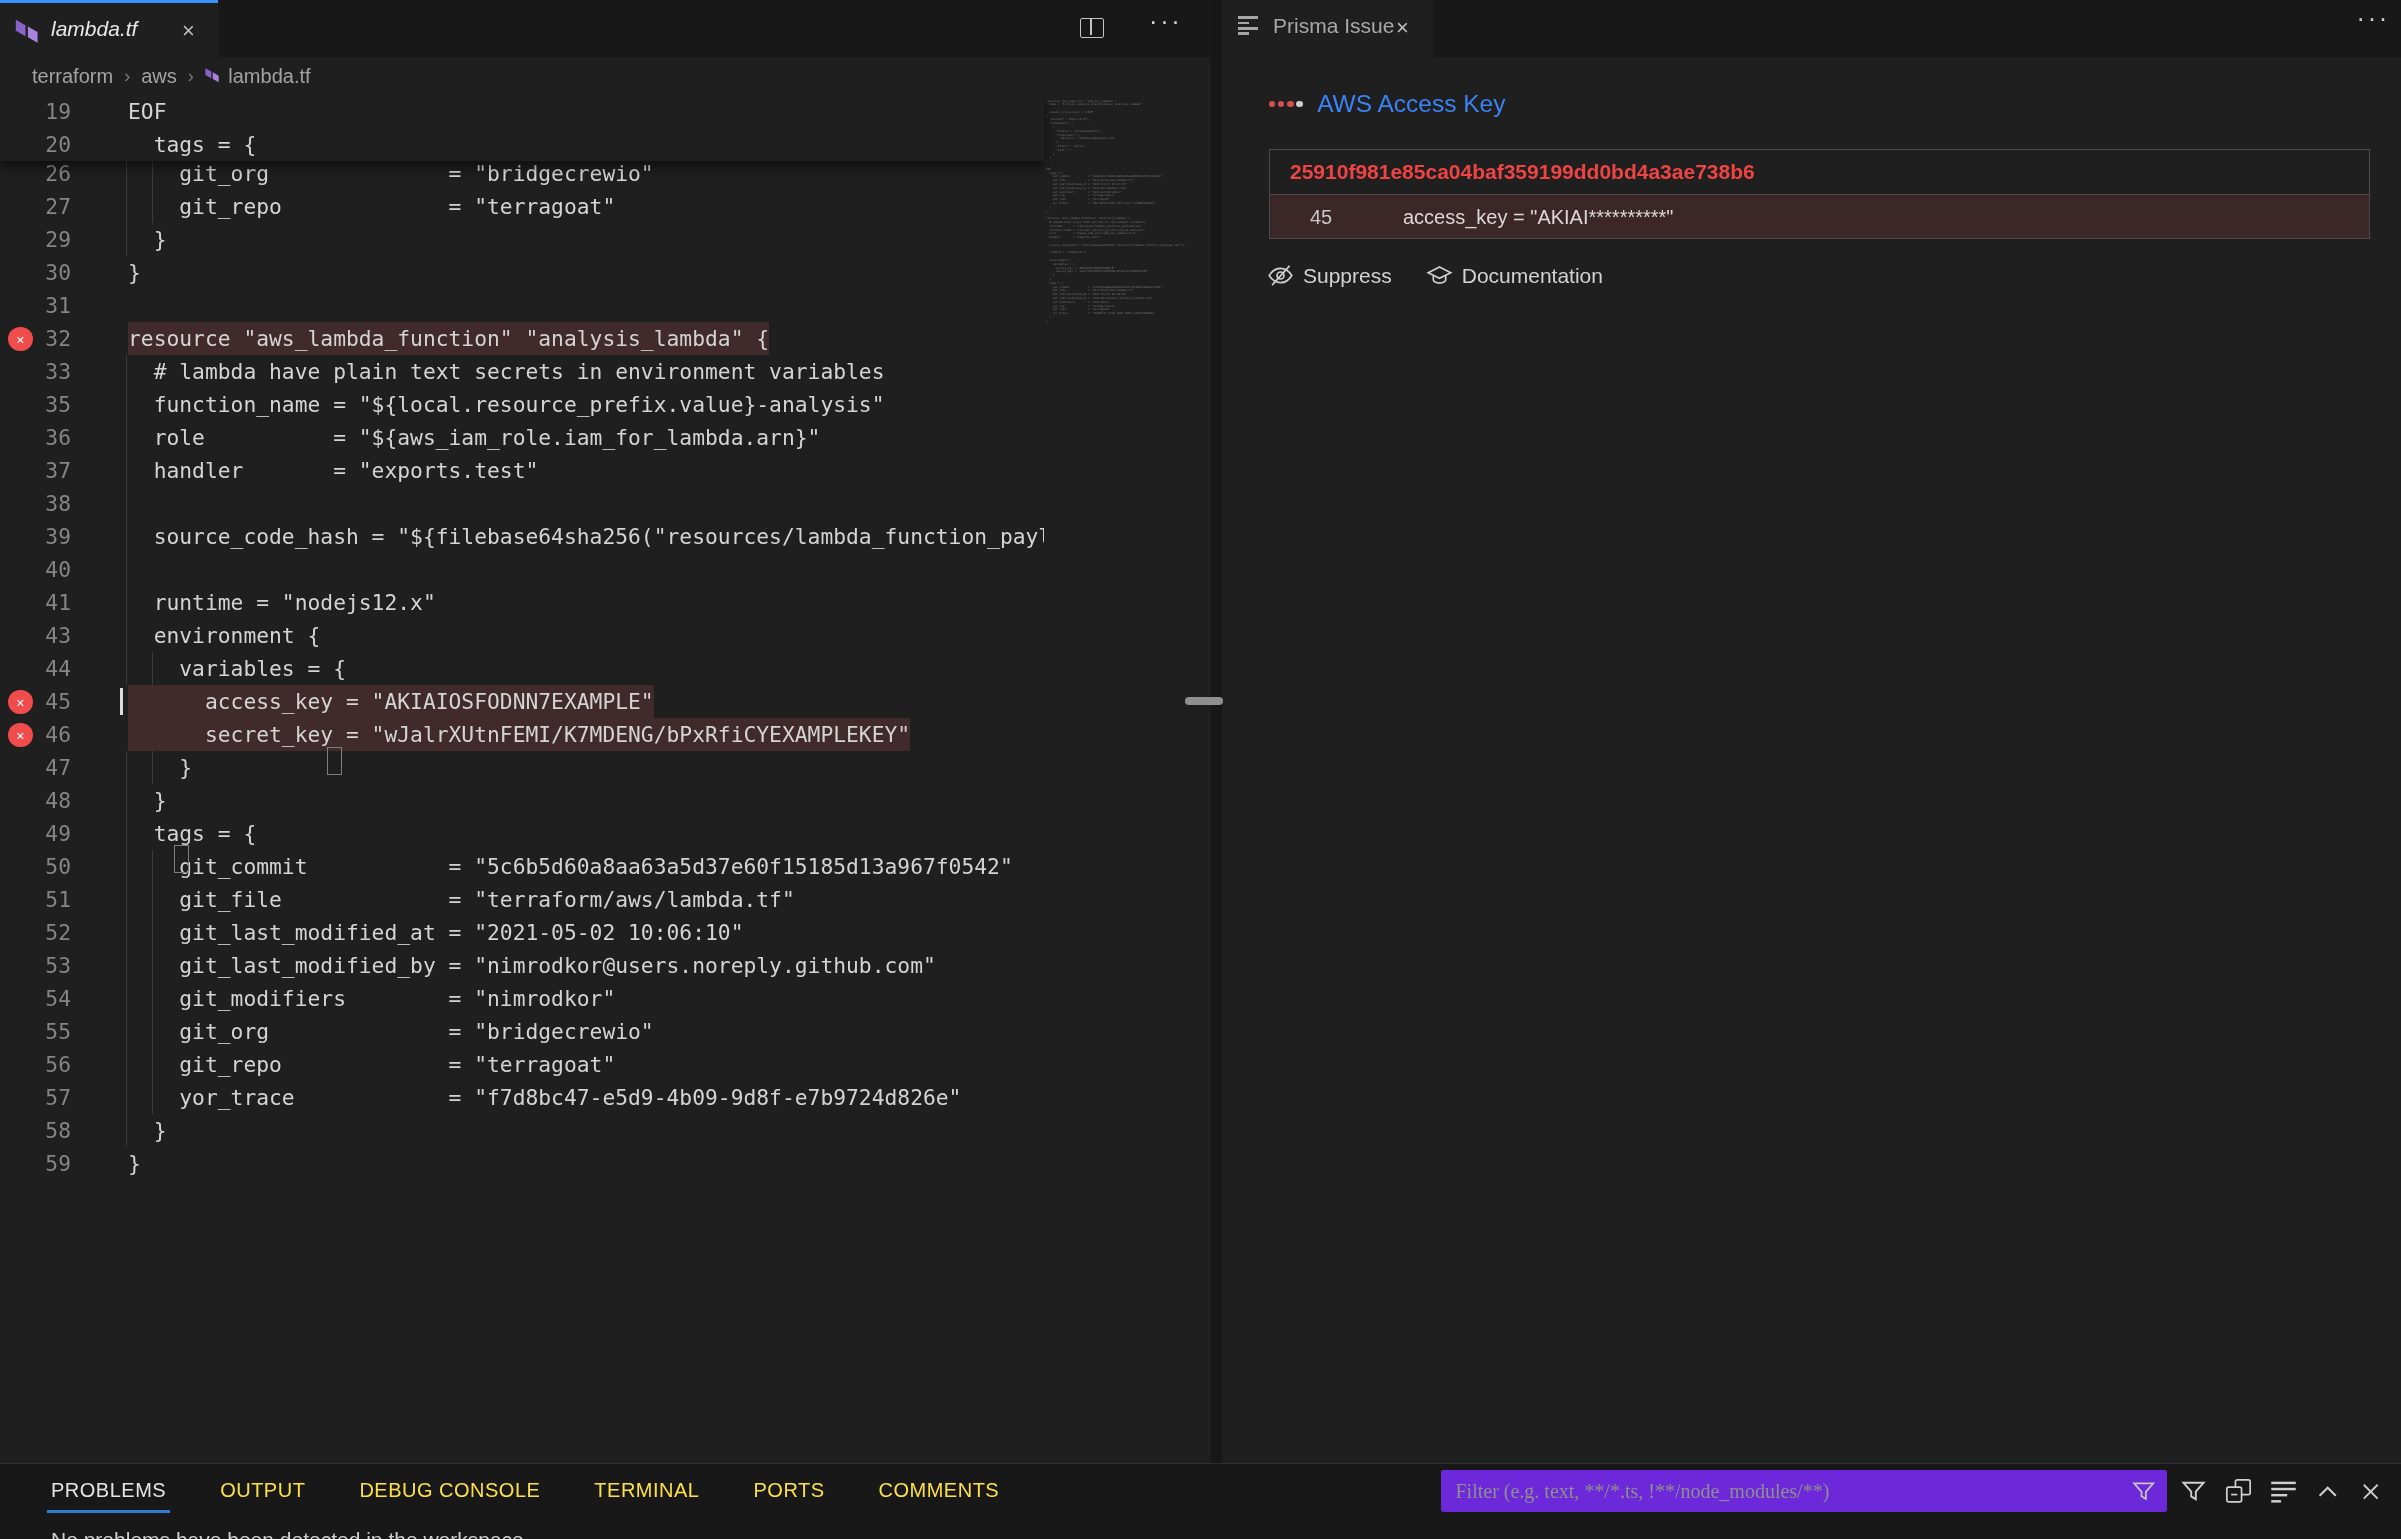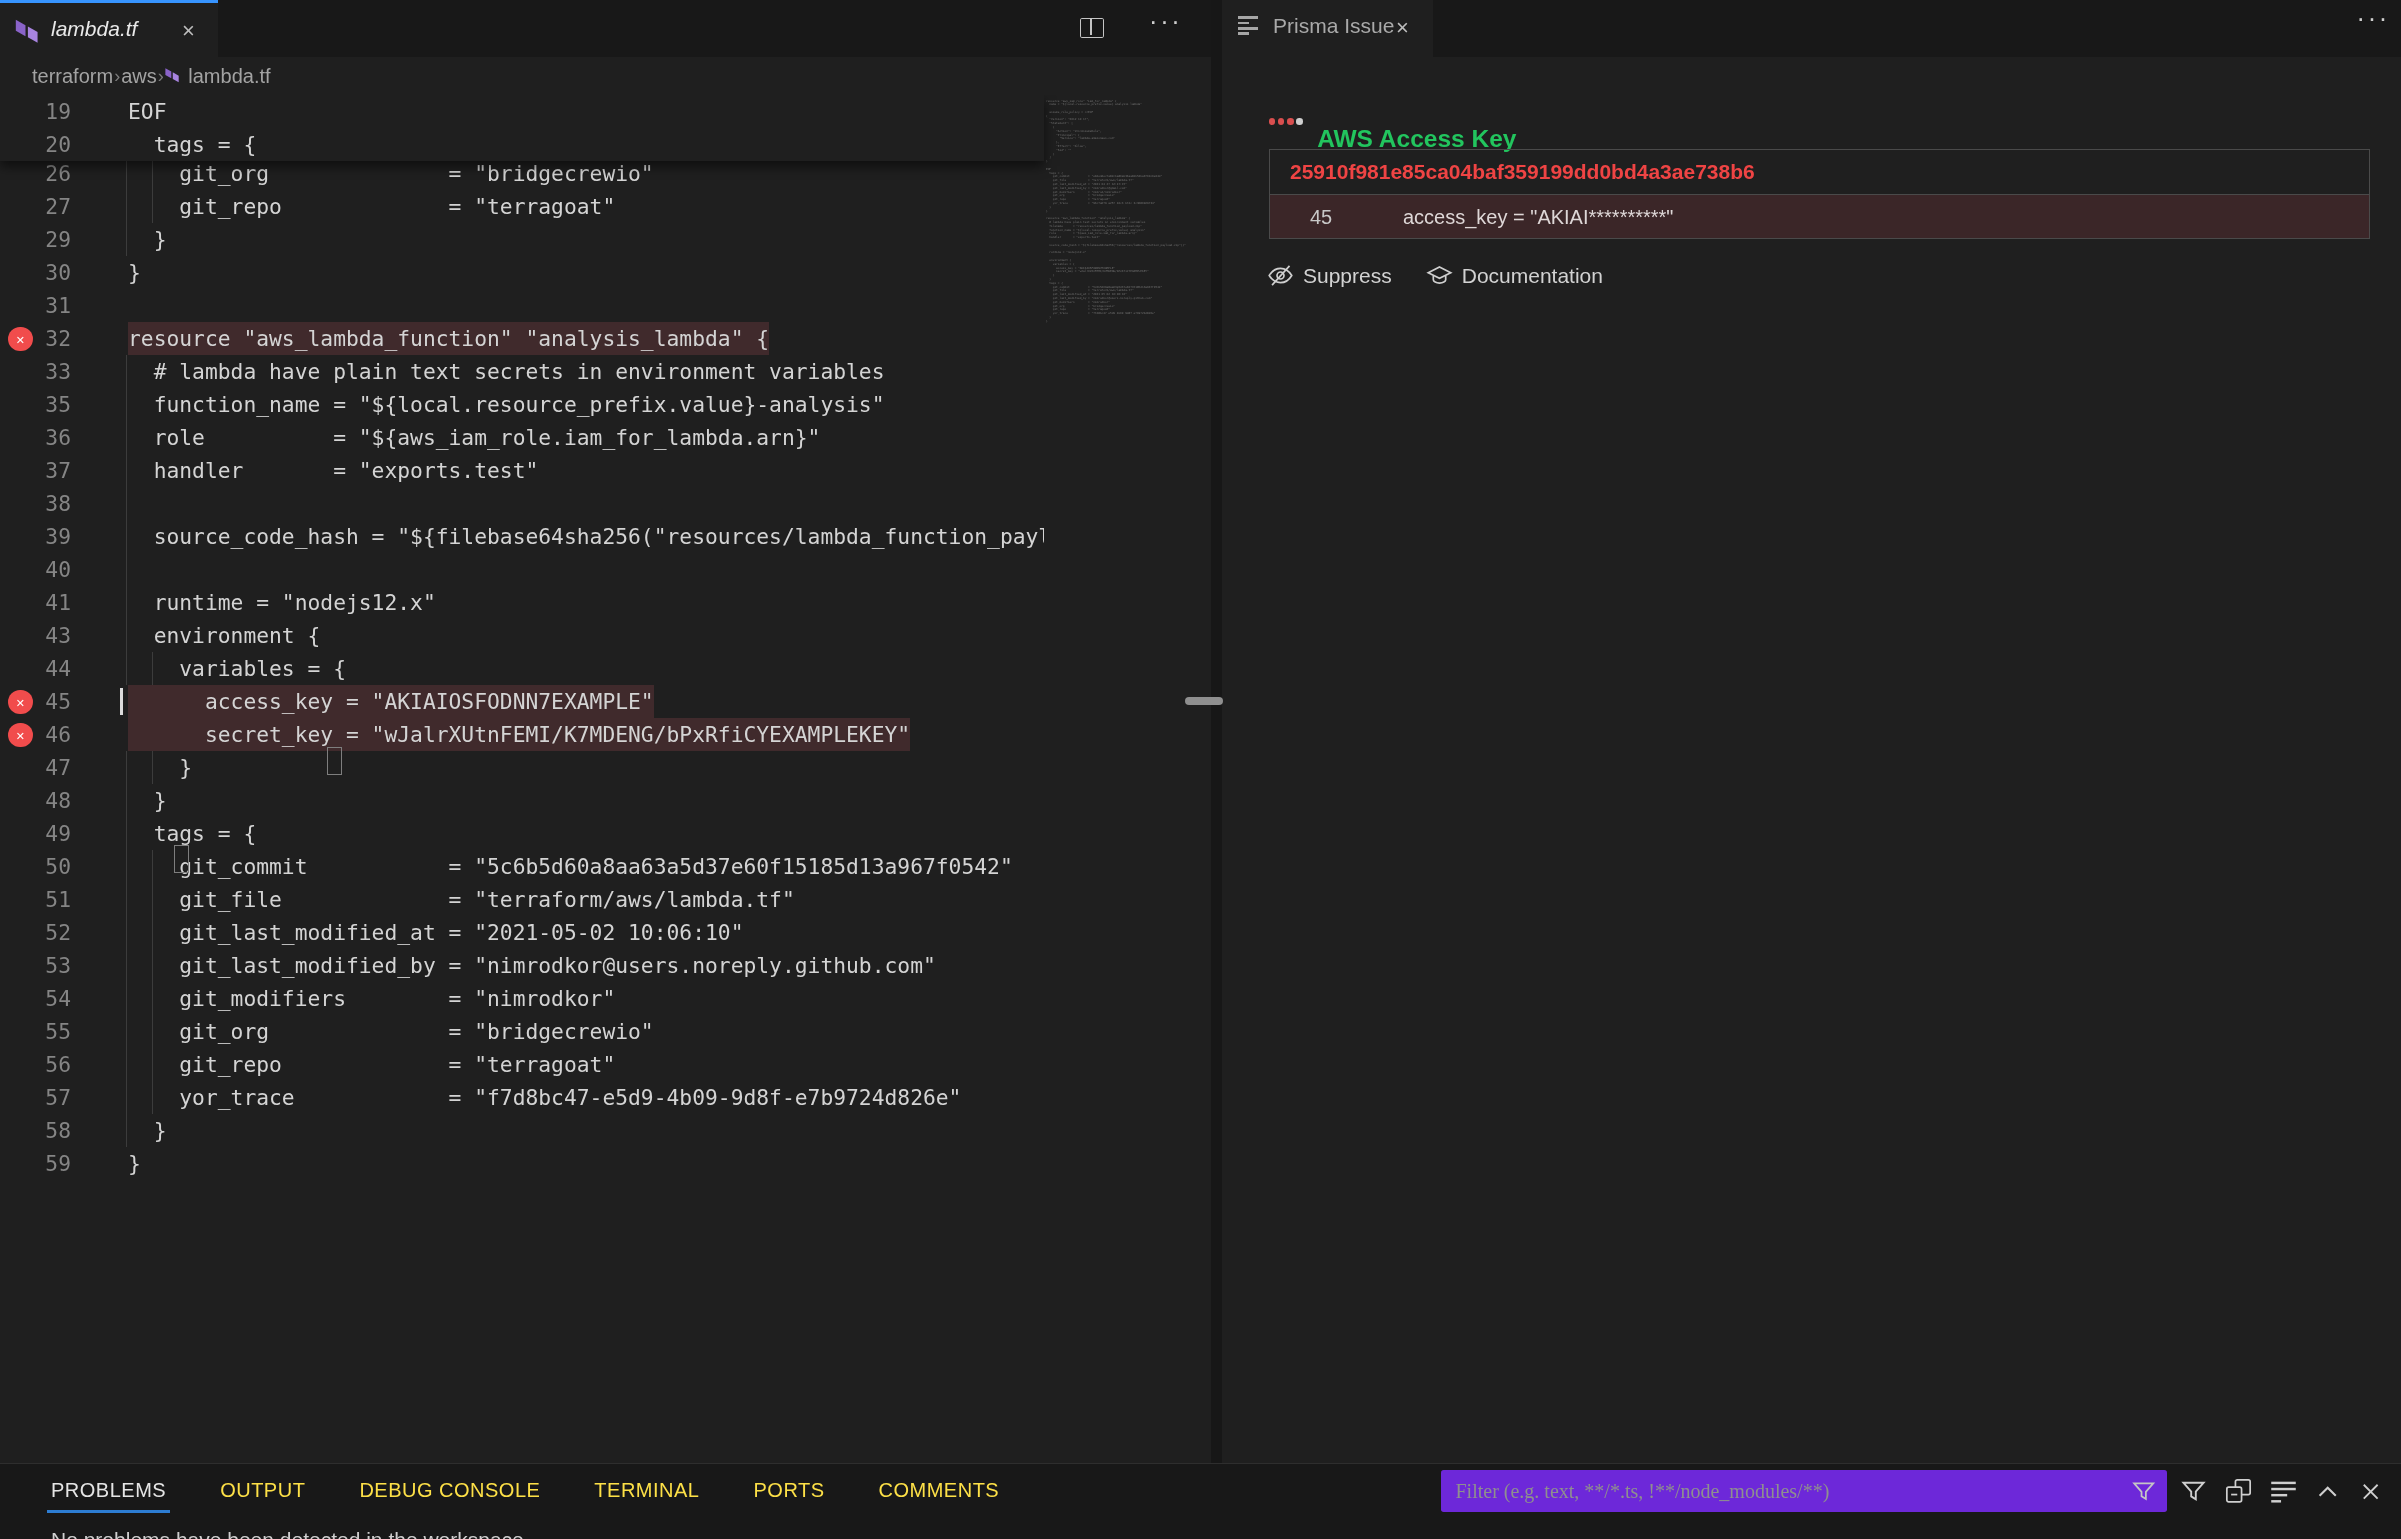--- a/index.html
+++ b/index.html
@@ -26,7 +26,7 @@
   .more-dots{position:absolute;left:78px;top:7.3px;color:#cfcfcf;font-size:25.4px;letter-spacing:2.7px;cursor:pointer;}
 
   .breadcrumb{position:absolute;left:0;top:57px;height:38px;width:100%;display:flex;align-items:center;
-    padding-left:32px;gap:1px;font-size:20px;color:#a3a3a3;background:#1f1f1f;}
+    padding-left:32px;gap:11px;font-size:20px;color:#a3a3a3;background:#1f1f1f;}
   .breadcrumb .sep{color:#7c7c7c;font-size:18px;}
   .breadcrumb .crumb{cursor:pointer;}
   .crumb-file{display:flex;align-items:center;gap:7.3px;}

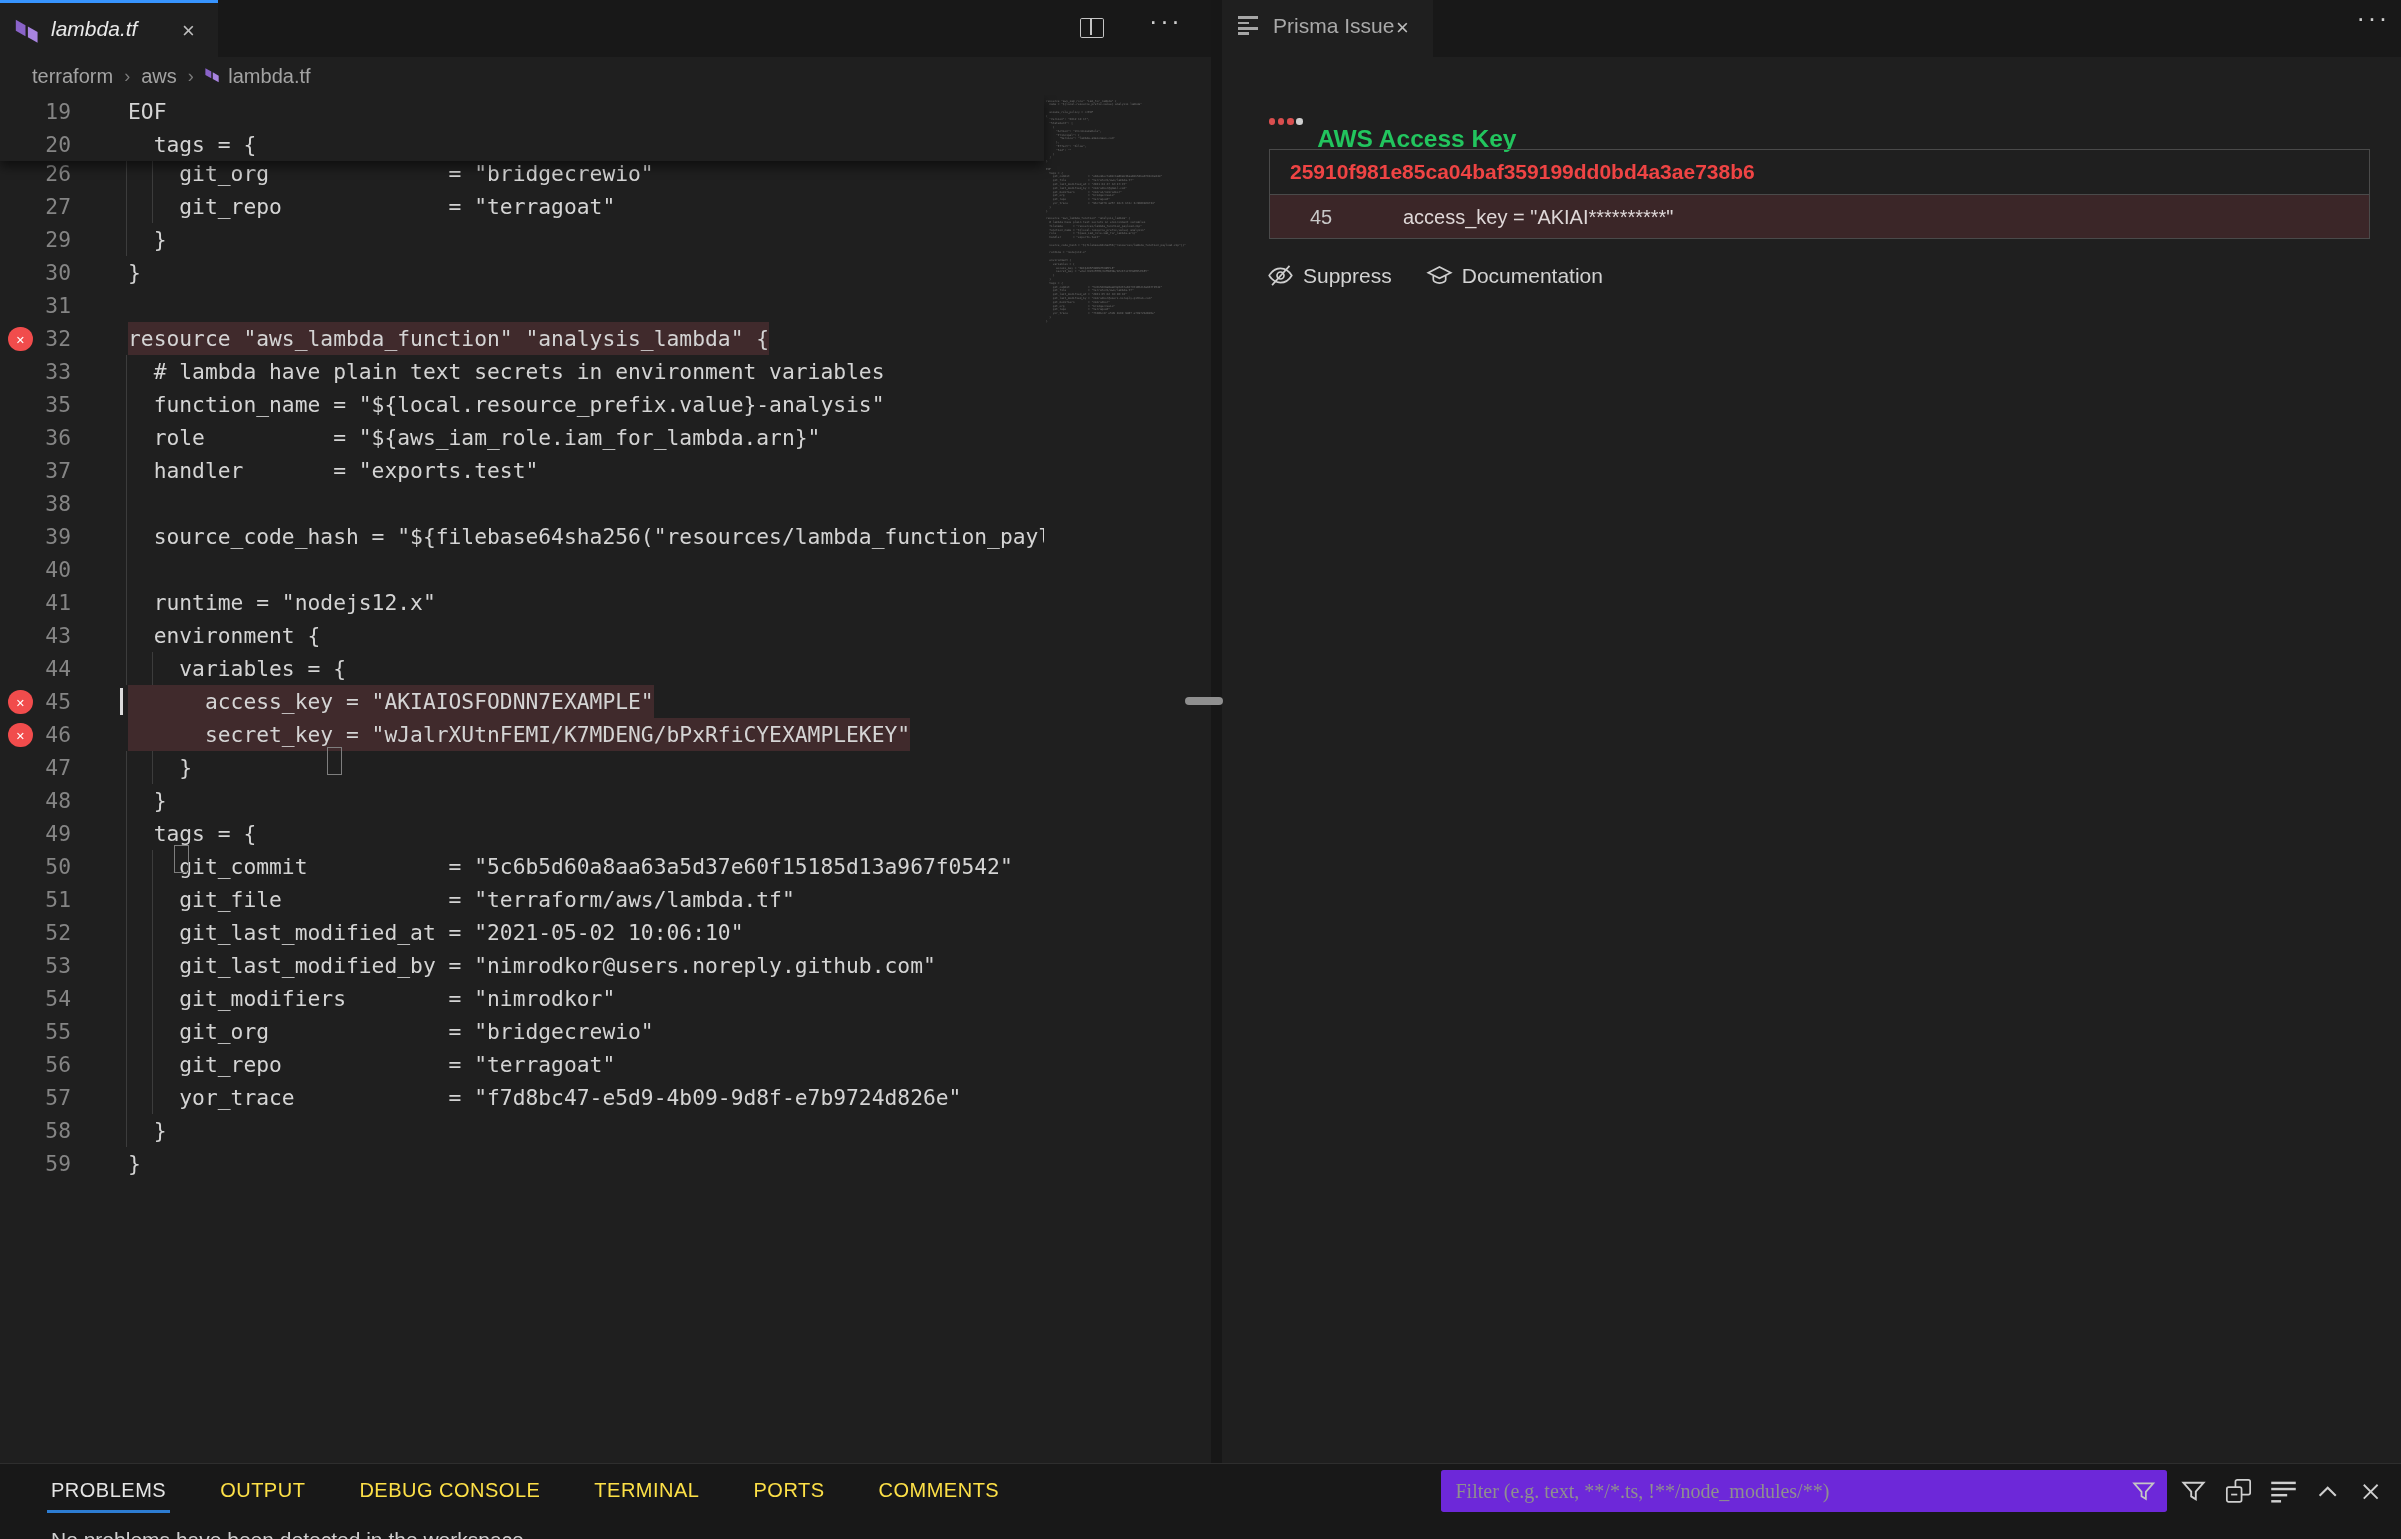--- a/index.html
+++ b/index.html
@@ -80,7 +80,7 @@
   .sev-dots{display:flex;gap:2.7px;align-items:center;}
   .sev-dots i{width:6.4px;height:6.4px;border-radius:50%;background:#d94f4f;}
   .sev-dots i:last-child{background:#cfcfcf;}
-  .issue-title{font-size:24.5px;font-weight:bold;color:#22c55e;margin-top:35px;}
+  .issue-title{font-size:24.5px;font-weight:normal;color:#3b82f6;}
   .issue-box{position:absolute;left:47px;top:92px;width:1101px;border:0.9px solid #4a4a4a;}
   .hash-row{height:44px;line-height:44px;padding-left:20px;font-size:21px;font-weight:bold;color:#ef4444;}
   .code-issue-row{position:relative;height:44px;line-height:44px;background:var(--panel-hl);

